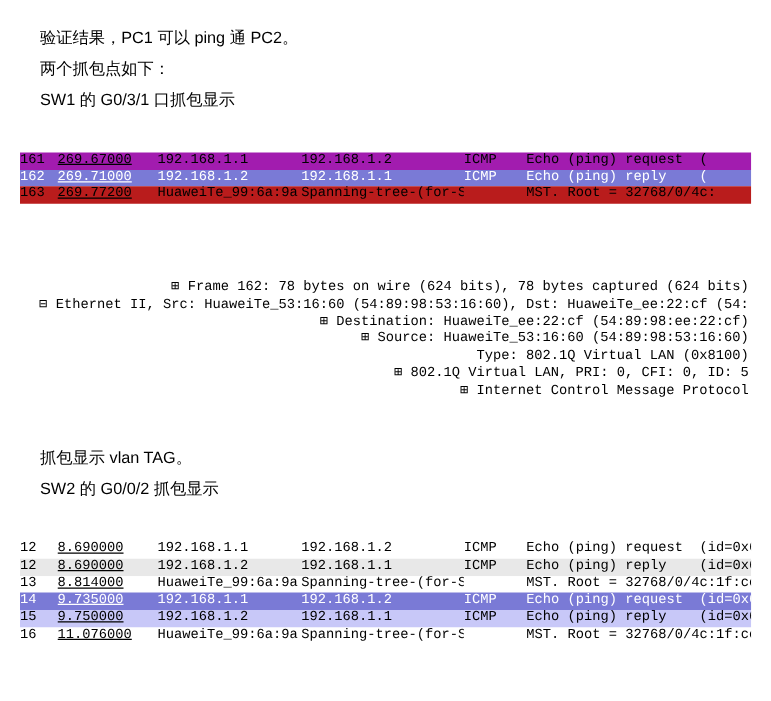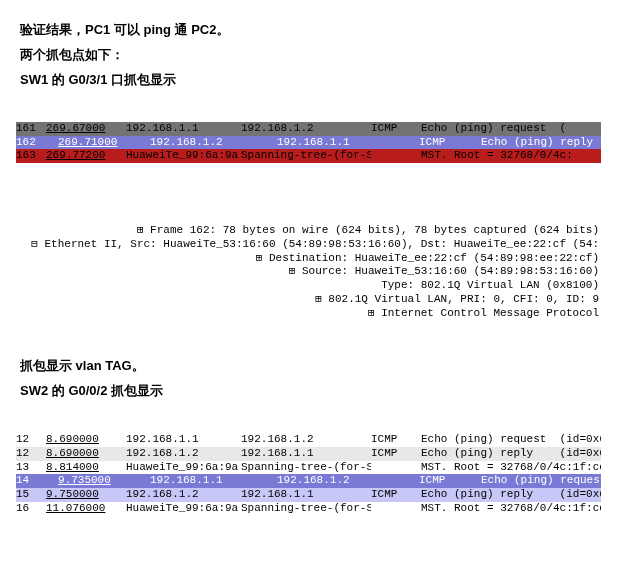--- a/index.html
+++ b/index.html
@@ -13,9 +13,8 @@
     box-sizing: border-box;
   }
   .text-line {
-    margin: 4px 4px;
+    margin: 4px 16px;
     line-height: 1.6;
-    font-weight: bold;
   }
   .sp {
     height: 14px;

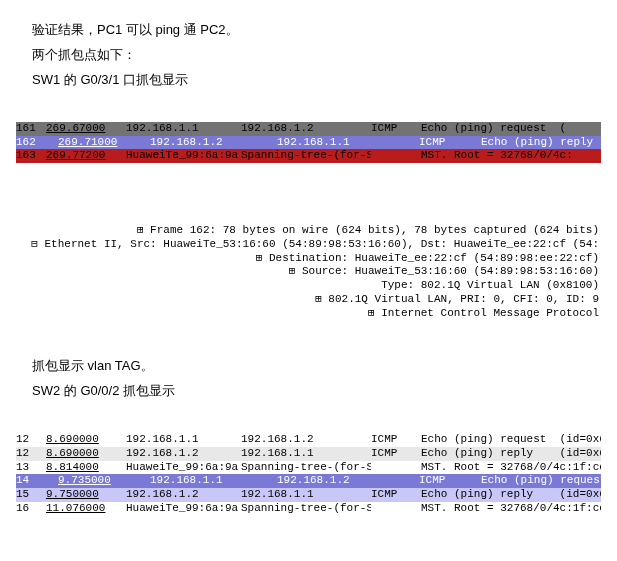--- a/index.html
+++ b/index.html
@@ -29,7 +29,7 @@
     position: relative;
     overflow: hidden;
   }
-  .row-dark   { background: #737373; }
+  .row-dark   { background: #a21caf; }
   .row-light  { background: #b91c1c; }
   .row-sel    { background: #7a7ad6; color: #fff; gap: 12px; }
   .row-sel2   { background: #c8c8f8; color: #000; justify-content: center; }

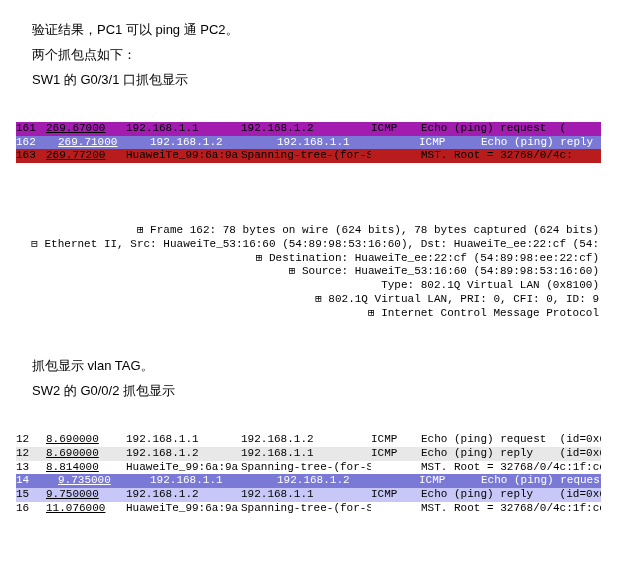--- a/index.html
+++ b/index.html
@@ -31,7 +31,7 @@
   }
   .row-dark   { background: #a21caf; }
   .row-light  { background: #b91c1c; }
-  .row-sel    { background: #7a7ad6; color: #fff; gap: 12px; }
+  .row-sel    { background: #7a7ad6; color: #fff; }
   .row-sel2   { background: #c8c8f8; color: #000; justify-content: center; }
   .row-white  { background: #ffffff; }
   .row-grey   { background: #e8e8e8; }

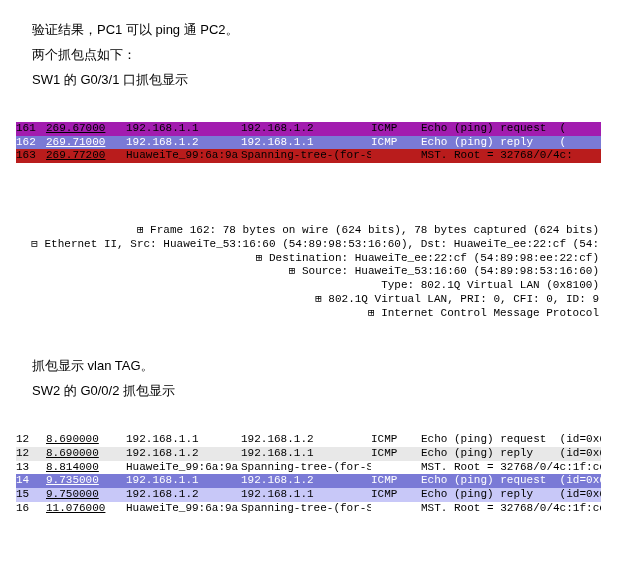--- a/index.html
+++ b/index.html
@@ -67,7 +67,7 @@
   <div style="height:6px"></div>
   <div id="cap1-tree"><div class="tree-line"><span>⊞ Frame 162: 78 bytes on wire (624 bits), 78 bytes captured (624 bits)</span></div><div class="tree-line"><span>⊟ Ethernet II, Src: HuaweiTe_53:16:60 (54:89:98:53:16:60), Dst: HuaweiTe_ee:22:cf (54:</span></div><div class="tree-line"><span>  ⊞ Destination: HuaweiTe_ee:22:cf (54:89:98:ee:22:cf)</span></div><div class="tree-line"><span>  ⊞ Source: HuaweiTe_53:16:60 (54:89:98:53:16:60)</span></div><div class="tree-line"><span>    Type: 802.1Q Virtual LAN (0x8100)</span><span style="position: relative; display: inline-block; vertical-align: middle; width: 0px;"><span style="position: absolute; left: 6px; top: -6px;"><svg width="92" height="13" viewBox="0 0 92 13">
               <polygon class="poly" points="0,6.5 18,0 18,3.5 92,3.5 92,9.5 18,9.5 18,13"></polygon>
-            </svg></span></span></div><div class="tree-line"><span>⊞ 802.1Q Virtual LAN, PRI: 0, CFI: 0, ID: 9</span><span style="position: relative; display: inline-block; vertical-align: middle; width: 0px;"><span style="position: absolute; left: 6px; top: -6px;"><svg width="92" height="13" viewBox="0 0 92 13">
+            </svg></span></span></div><div class="tree-line"><span>⊞ 802.1Q Virtual LAN, PRI: 0, CFI: 0, ID: 5</span><span style="position: relative; display: inline-block; vertical-align: middle; width: 0px;"><span style="position: absolute; left: 6px; top: -6px;"><svg width="92" height="13" viewBox="0 0 92 13">
               <polygon class="poly" points="0,6.5 18,0 18,3.5 92,3.5 92,9.5 18,9.5 18,13"></polygon>
             </svg></span></span></div><div class="tree-line"><span>⊞ Internet Control Message Protocol</span></div></div>
 </div>

